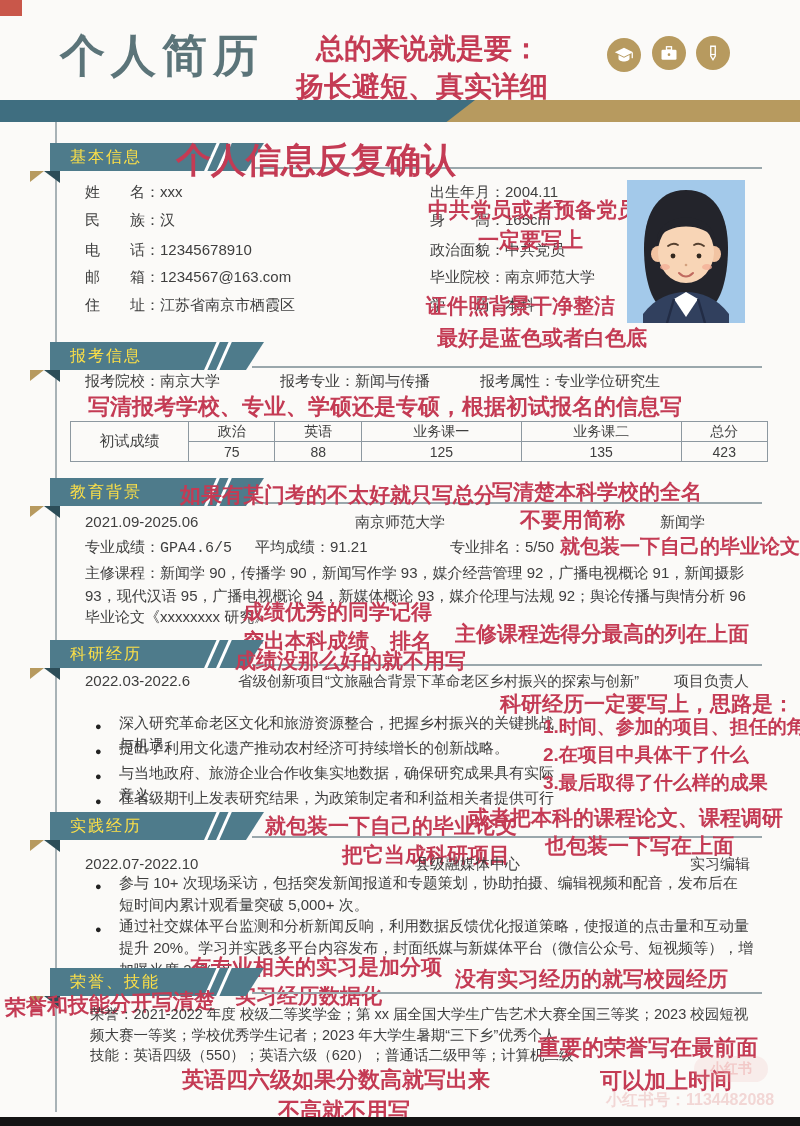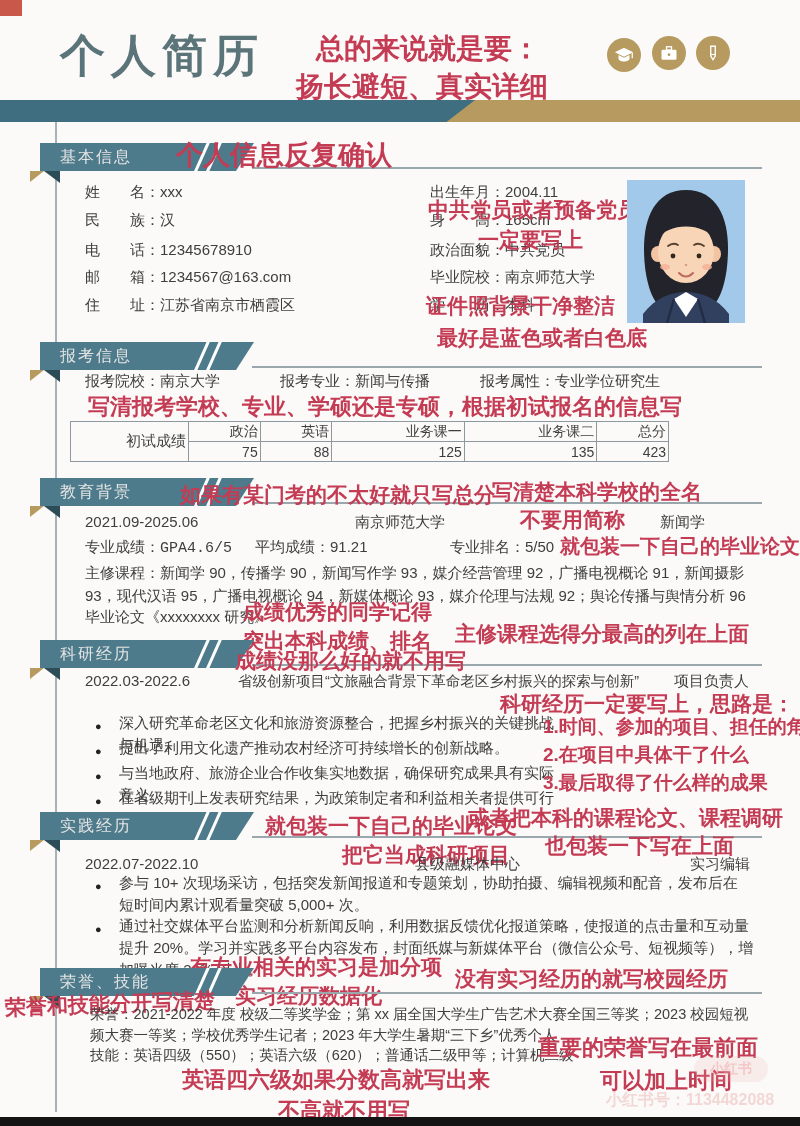--- a/index.html
+++ b/index.html
@@ -20,9 +20,9 @@
   .bar-teal { position:absolute; left:0; top:100px; width:475px; height:22px; background:#3f6e80;
               clip-path:polygon(0 0,100% 0,94% 100%,0 100%); }
   
-  .ribbon { position:absolute; width:214px; height:28px; background:#4e7b8b; color:#e5e5e5;
+  .ribbon { position:absolute; width:214px; height:28px; background:#4e7b8b; color:#fde047;
             display:flex; align-items:center; padding-left:20px; font-size:16px; letter-spacing:2px;
-            clip-path:polygon(0 0,100% 0,calc(100% - 18px) 100%,0 100%); }
+            clip-path:polygon(0 0,100% 0,calc(100% - 18px) 100%,0 100%);margin-left:10px; }
   .stripe { position:absolute; top:-6px; width:3px; height:42px; background:#fff; transform:rotate(24deg); }
   .s1 { left:160px; } .s2 { left:172px; }
   .fold { position:absolute; width:0; height:0; border-top:12px solid #2c4d58; border-left:16px solid transparent; }

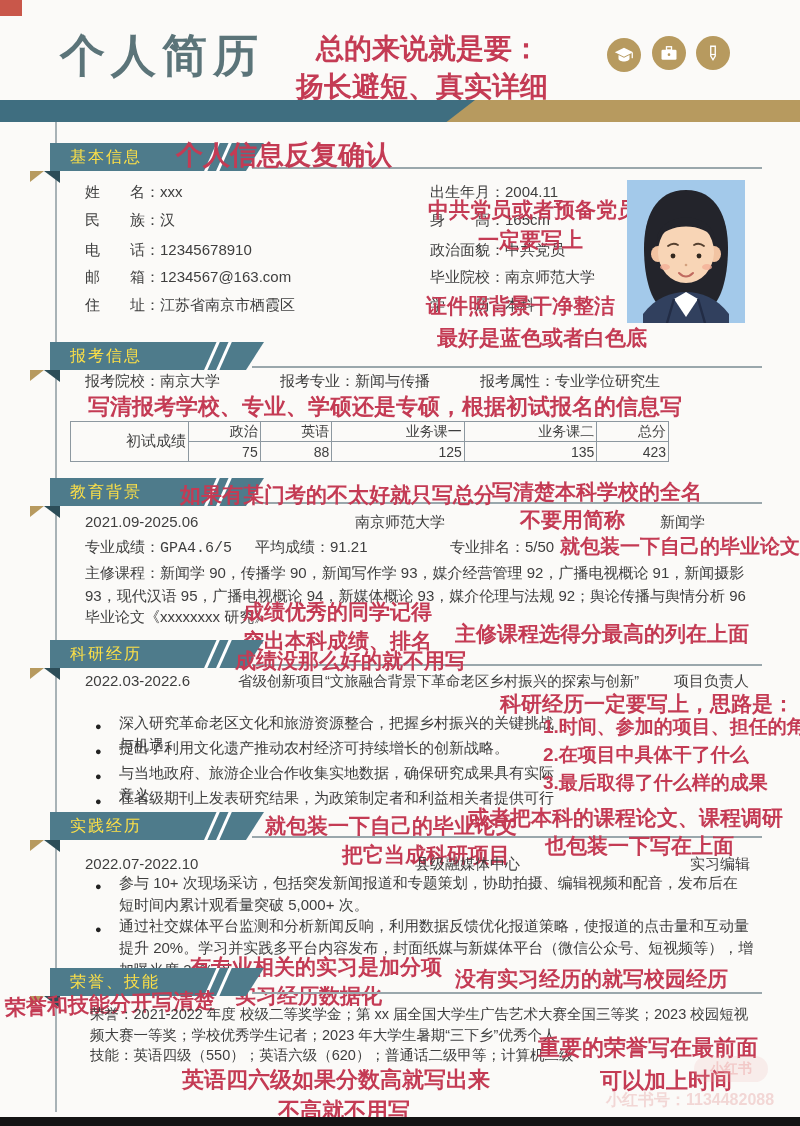--- a/index.html
+++ b/index.html
@@ -14,7 +14,7 @@
   .wrap { white-space:normal; }
   .ann { position:absolute; color:#c43b54; font-weight:700; white-space:nowrap; font-size:21px; }
   .ann.small { font-size:19px; }
-  .ann.big { font-size:27px; }
+  .ann.big { font-size:35px; }
   
   .bar-gold { position:absolute; left:430px; top:100px; width:370px; height:22px; background:#b79a5f; }
   .bar-teal { position:absolute; left:0; top:100px; width:475px; height:22px; background:#3f6e80;

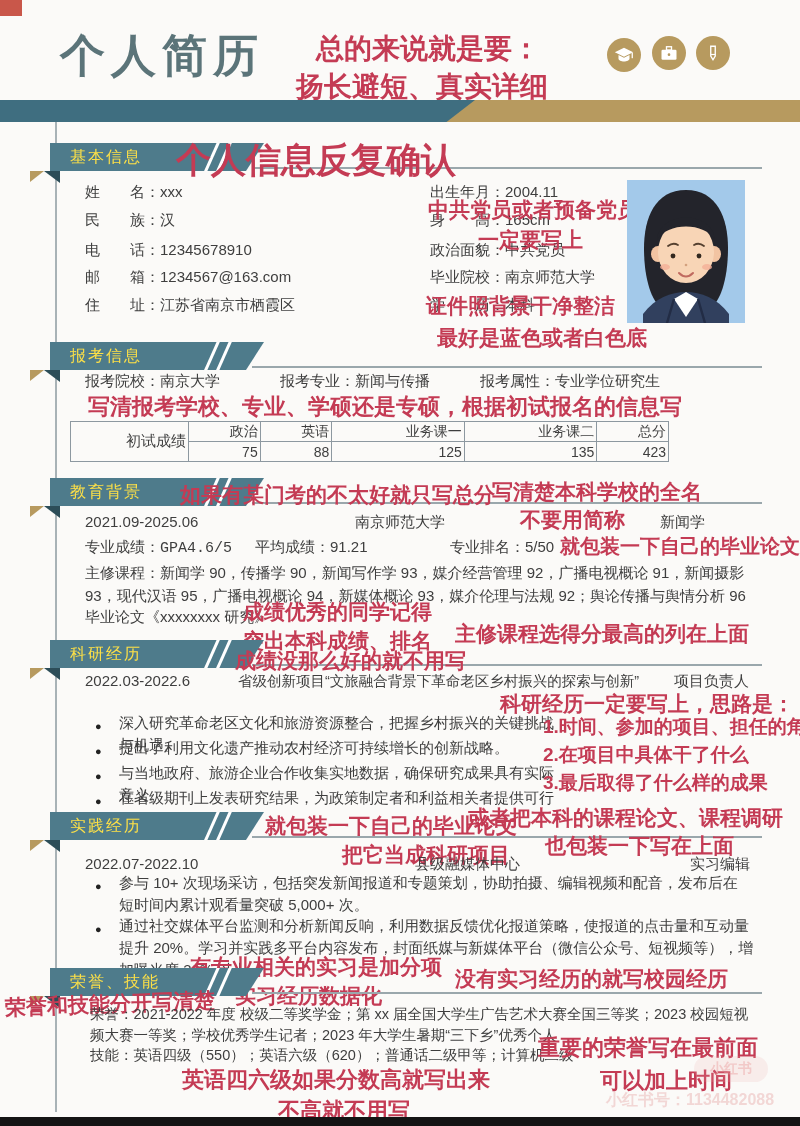--- a/index.html
+++ b/index.html
@@ -33,8 +33,8 @@
   .bullet { position:absolute; font-size:15px; color:#3e3e3e; padding-left:34px; line-height:22px; }
   .bullet::before { content:"●"; position:absolute; left:10px; top:3px; font-size:11px; color:#222; }
   
-  table.score { position:absolute; left:70px; top:421px; width:599px; border-collapse:collapse;
-                font-size:14px; color:#3e3e3e; text-align:right; }
+  table.score { position:absolute; left:70px; top:421px; width:698px; border-collapse:collapse;
+                font-size:14px; color:#3e3e3e; text-align:center; }
   table.score td { border:1.5px solid #8d98a0; height:20px; padding:0 2px; }
   table.score td.rowhdr { width:118px; font-size:15px; }
   .iconcircle { position:absolute; width:34px; height:34px; border-radius:50%; background:#b79a5f;

